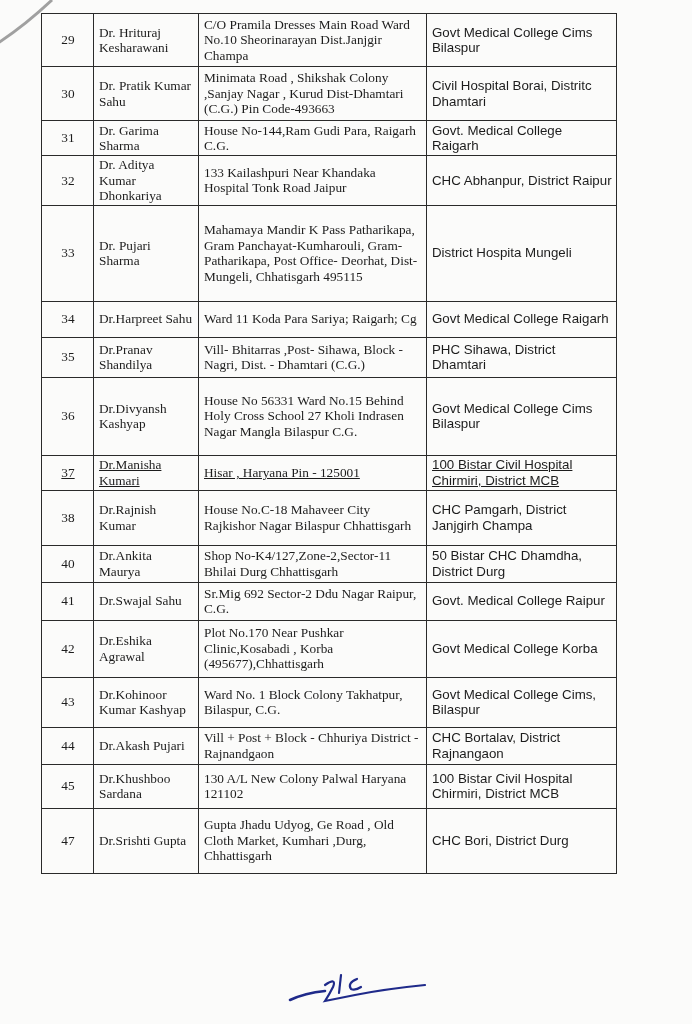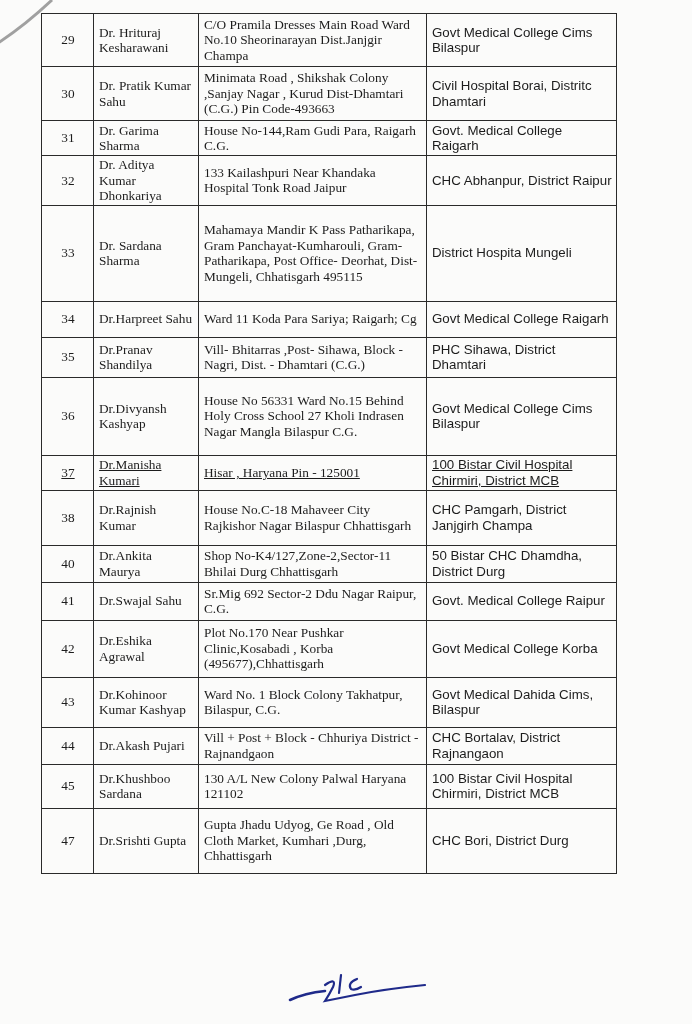--- a/index.html
+++ b/index.html
@@ -74,7 +74,7 @@
       </tr>
       <tr style="height: 96px;">
         <td class="sno">33</td>
-        <td class="name">Dr. Sardana Sharma</td>
+        <td class="name">Dr. Pujari Sharma</td>
         <td class="addr">Mahamaya Mandir K Pass Patharikapa, Gram Panchayat-Kumharouli, Gram- Patharikapa, Post Office- Deorhat, Dist- Mungeli, Chhatisgarh 495115</td>
         <td class="posting">District Hospita Mungeli</td>
       </tr>

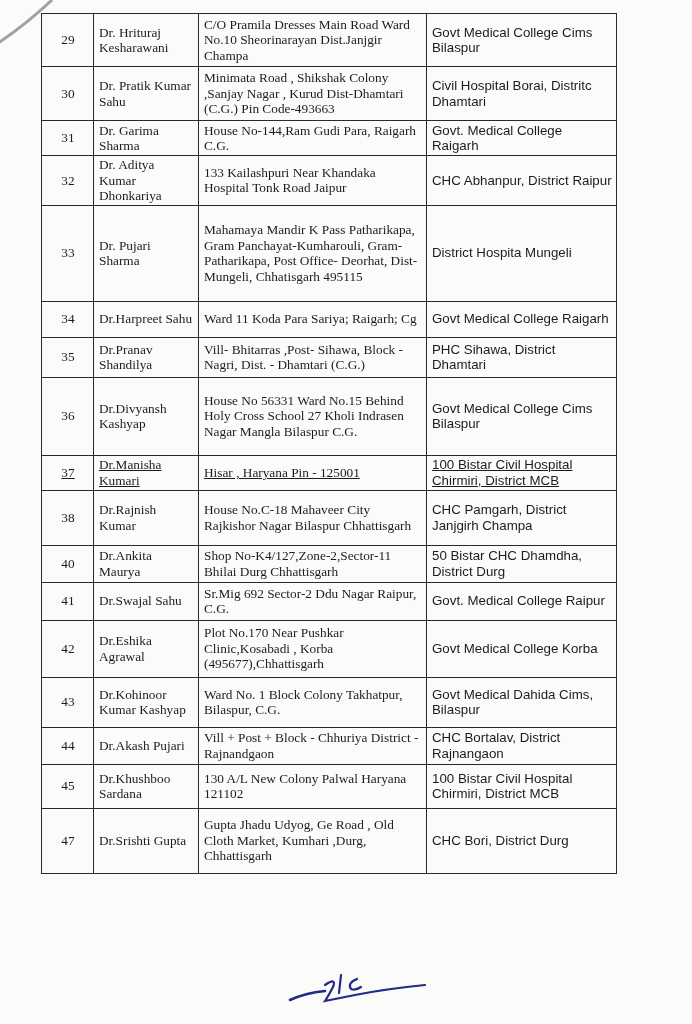--- a/index.html
+++ b/index.html
@@ -130,7 +130,7 @@
         <td class="sno">43</td>
         <td class="name">Dr.Kohinoor Kumar Kashyap</td>
         <td class="addr">Ward No. 1 Block Colony Takhatpur, Bilaspur, C.G.</td>
-        <td class="posting">Govt Medical Dahida Cims, Bilaspur</td>
+        <td class="posting">Govt Medical College Cims, Bilaspur</td>
       </tr>
       <tr style="height: 37px;">
         <td class="sno">44</td>

